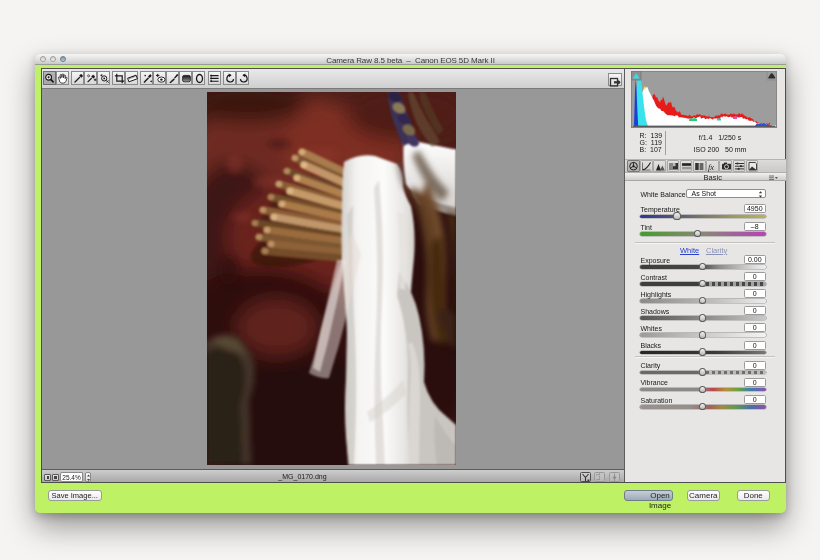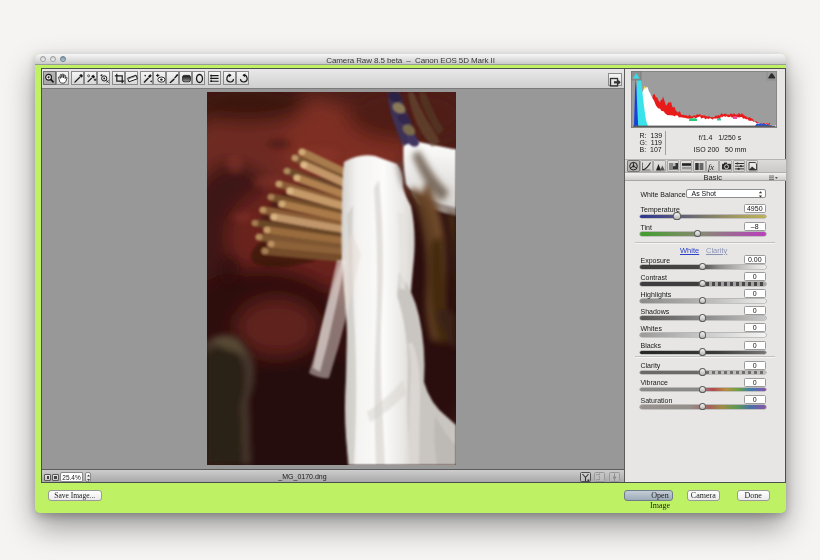--- a/index.html
+++ b/index.html
@@ -32,7 +32,7 @@
   background:linear-gradient(#cdcdcd,#a9a9a9); border-top:1px solid #5c5c5c; }
 #rpanel { position:absolute; left:582.5px; top:0; width:160.5px; height:413px;
   background:#e7e6e5; border-left:1px solid #5c5c5c; font-size:7.5px; color:#181818; }
-#footer { position:absolute; left:0; top:429px; width:751px; height:46px;font-family:Liberation Serif, serif; }
+#footer { position:absolute; left:0; top:429px; width:751px; height:46px; }
 .btn { position:absolute; font-size:8px; color:#1c1c1c; text-align:center;
   background:linear-gradient(#ffffff,#ebebeb); border:1px solid #9a9a9a; border-radius:3px; }
 #photo { position:absolute; left:165.5px; top:3px; width:249px; height:373px; background:#4a1d18; }

